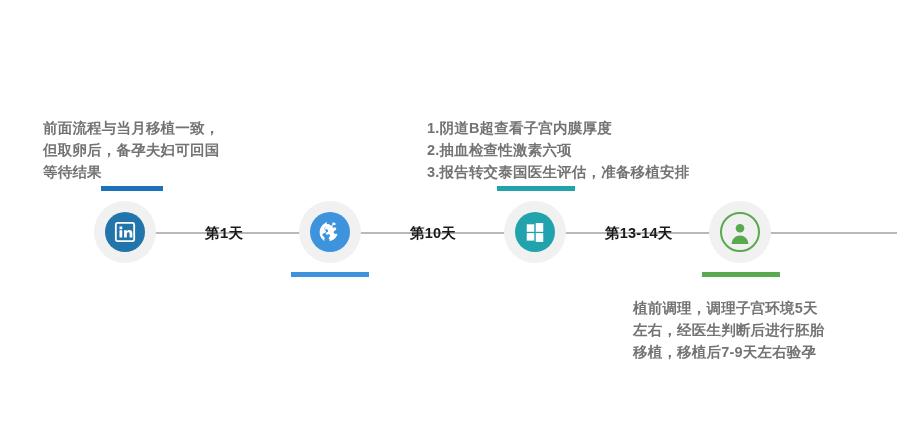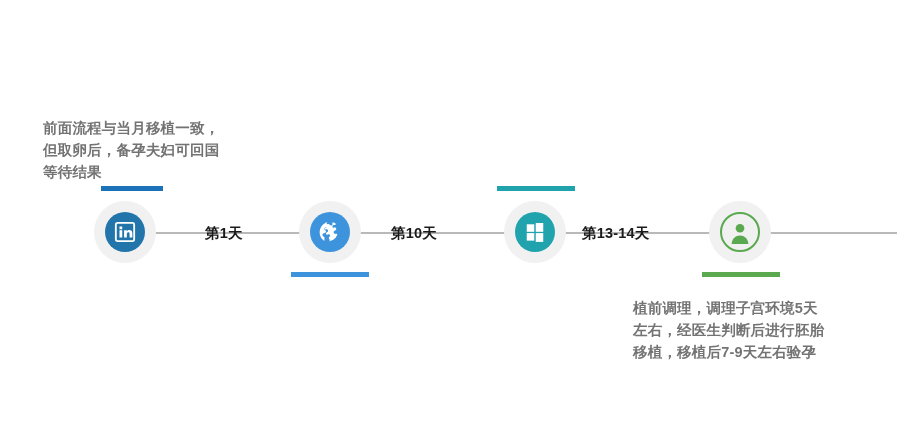--- a/index.html
+++ b/index.html
@@ -136,6 +136,9 @@
 但取卵后，备孕夫妇可回国
 等待结果</div>
 
+  <div class="text-block" style="left:427px; top:117px; width:420px;">1.阴道B超查看子宫内膜厚度
+2.抽血检查性激素六项
+3.报告转交泰国医生评估，准备移植安排</div>
 
 
   <div class="text-block" style="left:633px; top:297px; width:260px;">植前调理，调理子宫环境5天

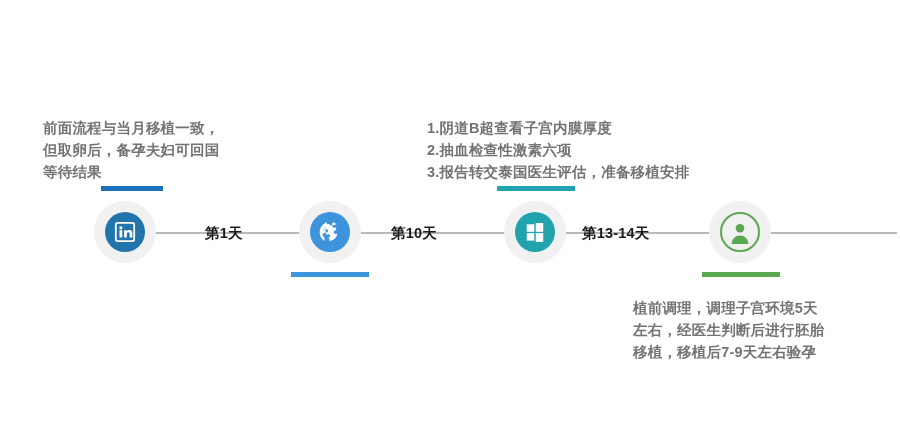--- a/index.html
+++ b/index.html
@@ -123,7 +123,7 @@
     </div>
   </div>
 
-  <div class="day-label" style="left:205px; top:224px;">第1天</div>
+  <div class="day-label" style="left:205px; top:224px;font-family:Liberation Mono, monospace;">第1天</div>
   <div class="day-label" style="left:391px; top:224px;">第10天</div>
   <div class="day-label" style="left:582px; top:224px;text-align:center;">第13-14天</div>
 

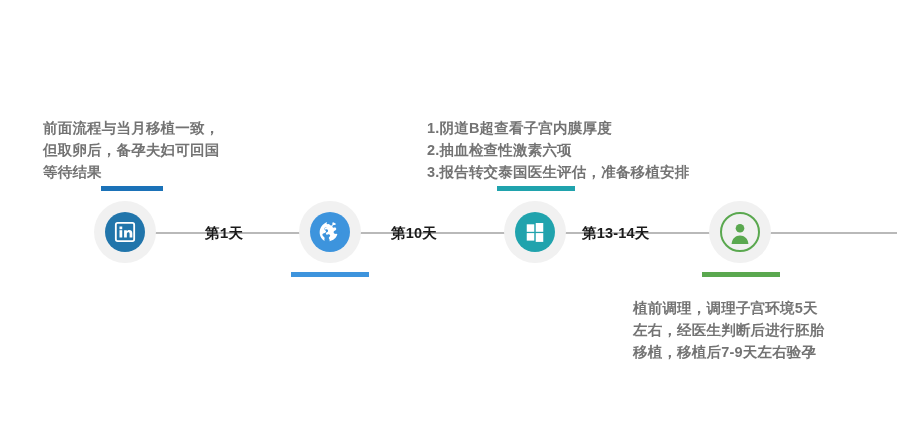--- a/index.html
+++ b/index.html
@@ -124,7 +124,7 @@
   </div>
 
   <div class="day-label" style="left:205px; top:224px;font-family:Liberation Mono, monospace;">第1天</div>
-  <div class="day-label" style="left:391px; top:224px;">第10天</div>
+  <div class="day-label" style="left:410px; top:224px;">第10天</div>
   <div class="day-label" style="left:582px; top:224px;text-align:center;">第13-14天</div>
 
   <div class="accent-bar" style="left:101px; top:186px; width:62px; background:#1b72b8;"></div>

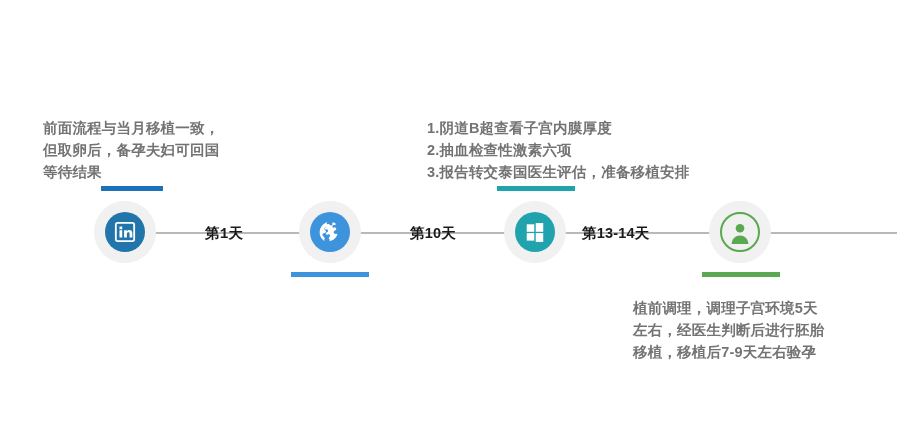--- a/index.html
+++ b/index.html
@@ -125,7 +125,7 @@
 
   <div class="day-label" style="left:205px; top:224px;font-family:Liberation Mono, monospace;">第1天</div>
   <div class="day-label" style="left:410px; top:224px;">第10天</div>
-  <div class="day-label" style="left:582px; top:224px;text-align:center;">第13-14天</div>
+  <div class="day-label" style="left:605px; top:224px;text-align:center;">第13-14天</div>
 
   <div class="accent-bar" style="left:101px; top:186px; width:62px; background:#1b72b8;"></div>
   <div class="accent-bar" style="left:497px; top:186px; width:78px; background:#20a3ad;"></div>

